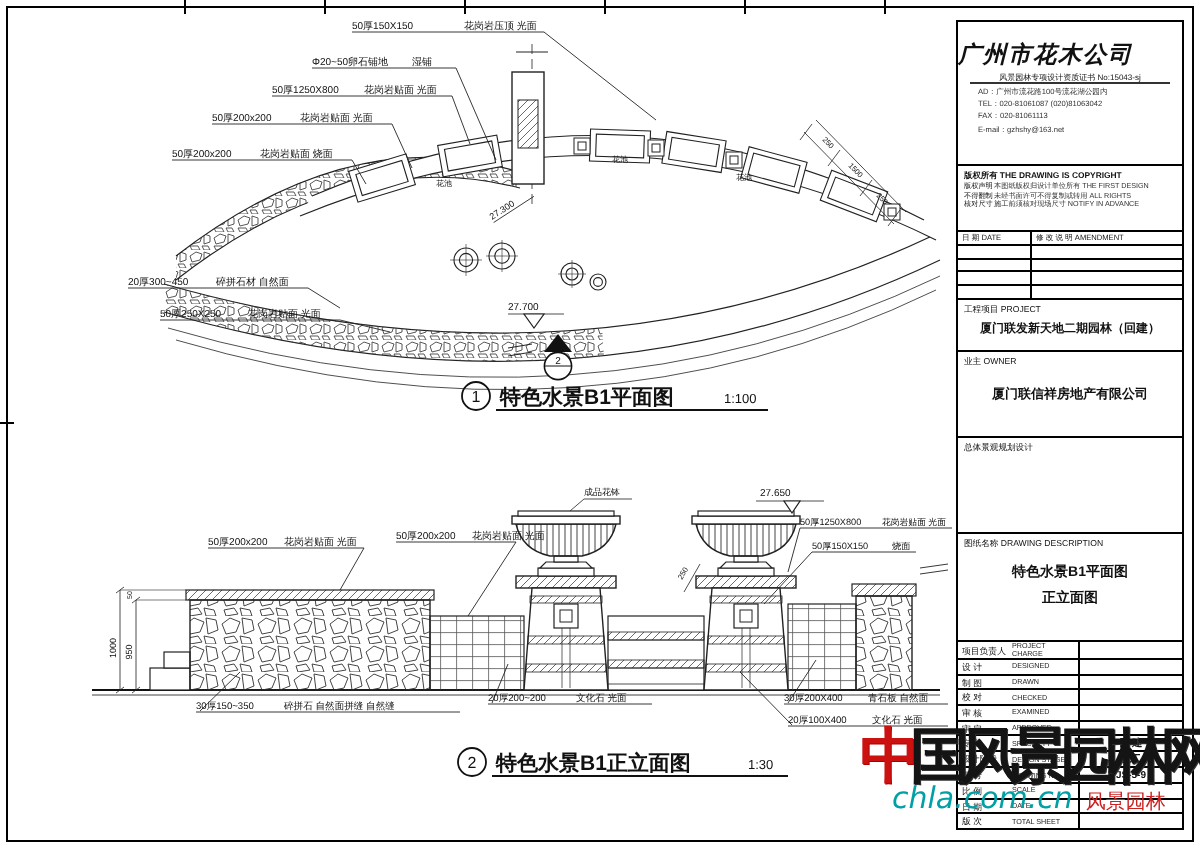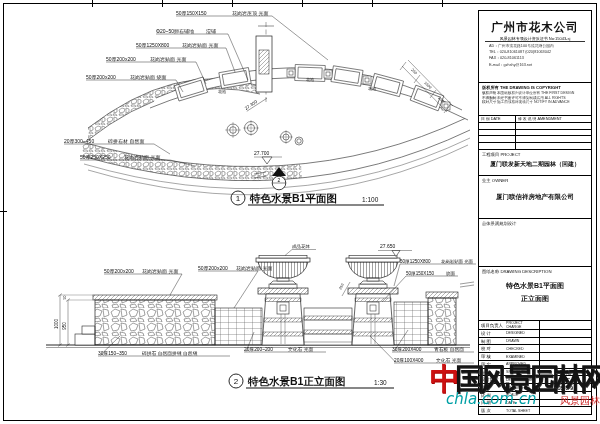--- a/index.html
+++ b/index.html
@@ -20,7 +20,7 @@
   .tb-sec{border-bottom:1px solid #000;overflow:hidden;}
   .tb-logo{height:62px;padding-top:9px;}
   .tb-company{font-family:"Liberation Serif",serif;font-weight:bold;font-size:11.5px;
-              text-align:center;letter-spacing:1px;}
+              text-align:left;letter-spacing:1px;font-style:italic;}
   .tb-cert{font-size:4px;text-align:center;border-bottom:0.5px solid #333;margin:1px 6px 2px;}
   .tb-addr{font-size:3.8px;color:#333;margin:1.5px 0 0 10px;line-height:1.25;}
   .tb-copy{height:28px;padding:2px 3px;}

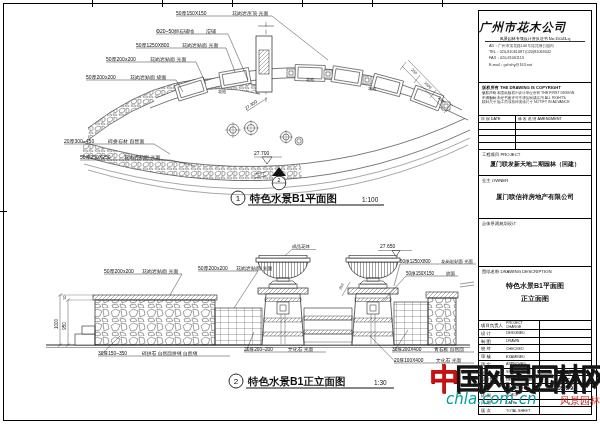--- a/index.html
+++ b/index.html
@@ -60,7 +60,7 @@
   .wm-line2{margin:-6px 0 0 16px;white-space:nowrap;}
   .wm-domain{font-family:"DejaVu Sans",sans-serif;font-style:italic;font-weight:normal;
              font-size:15px;color:#00a0a5;}
-  .wm-sealtext{font-family:"DejaVu Serif",serif;font-size:10px;color:#c22;margin-left:19px;}
+  .wm-sealtext{font-family:"DejaVu Serif",serif;font-size:10px;color:#c22;margin-left:2px;}
 </style>
 </head>
 <body>

